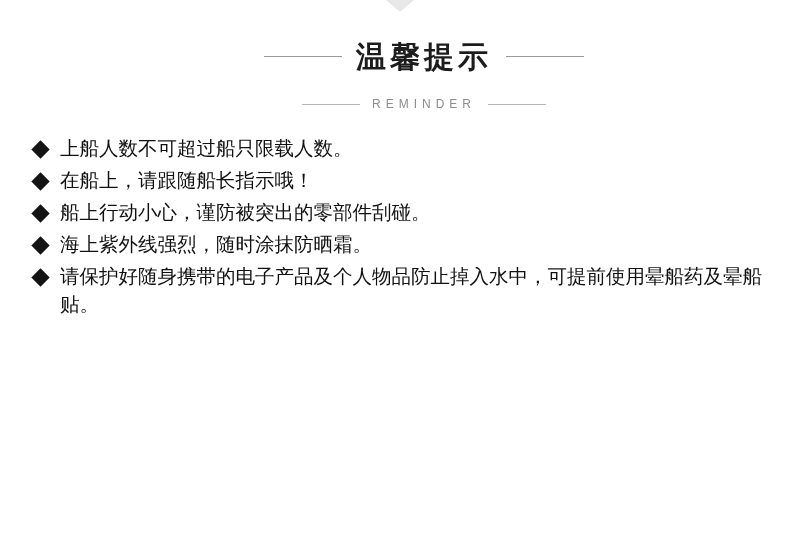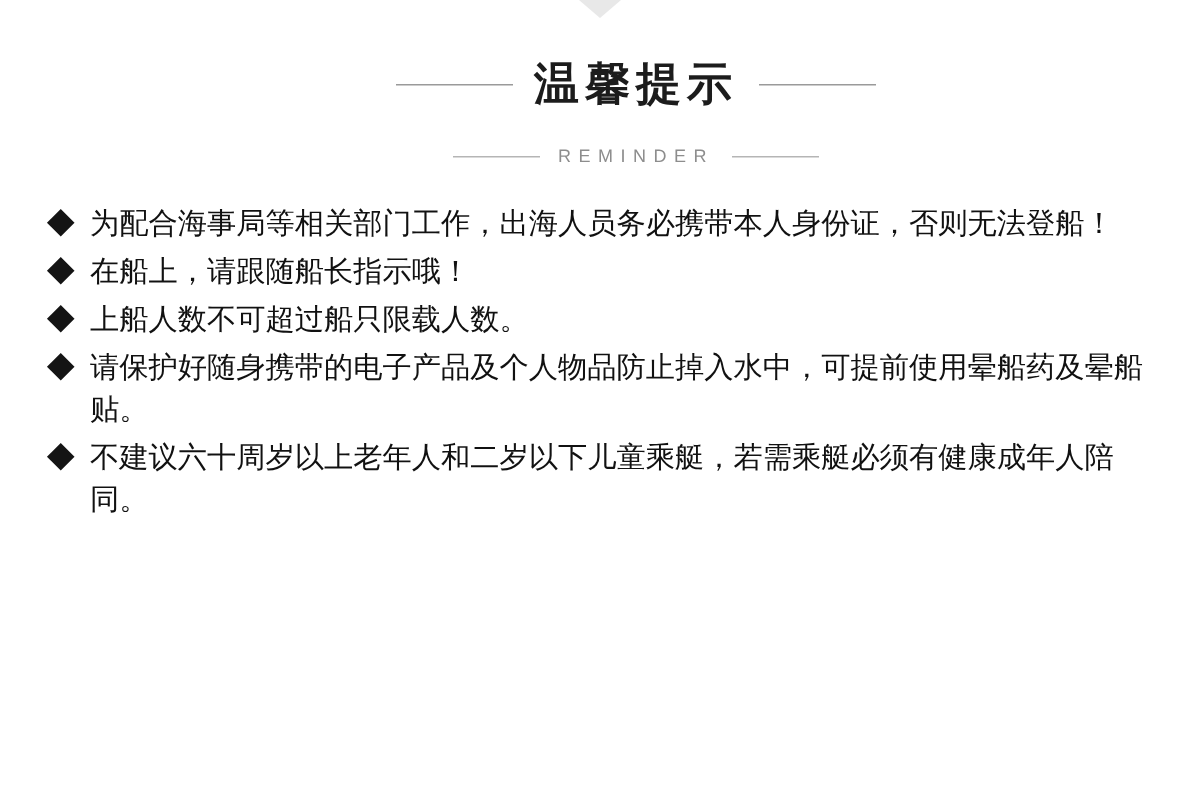--- a/index.html
+++ b/index.html
@@ -157,10 +157,6 @@
 
   <div class="list">
 
-    <div class="item">
-      <span class="bullet"><span class="diamond"></span></span>
-      <span class="item-text">为配合海事局等相关部门工作，出海人员务必携带本人身份证，否则无法登船！</span>
-    </div>
 
     <div class="item">
       <span class="bullet"><span class="diamond"></span></span>

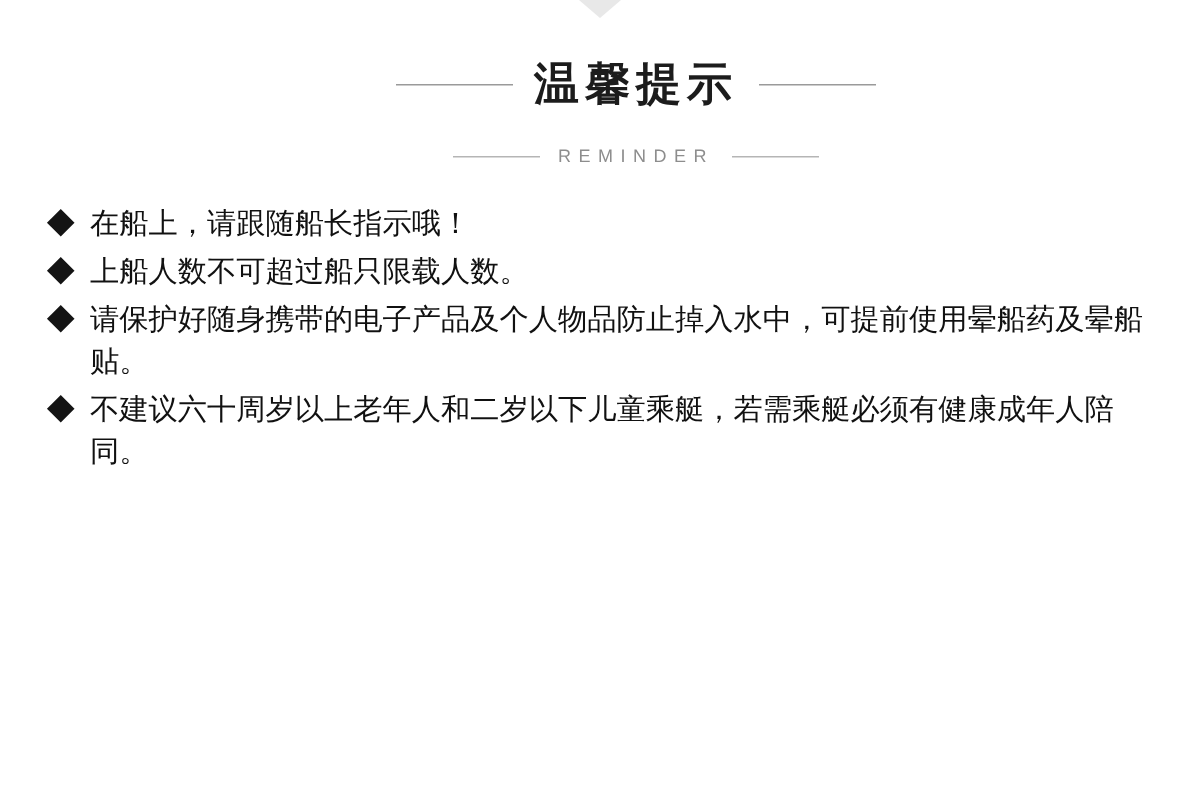--- a/index.html
+++ b/index.html
@@ -160,12 +160,12 @@
 
     <div class="item">
       <span class="bullet"><span class="diamond"></span></span>
-      <span class="item-text">在船上，请跟随船长指示哦！</span>
+      <span class="item-text">上船人数不可超过船只限载人数。</span>
     </div>
 
     <div class="item">
       <span class="bullet"><span class="diamond"></span></span>
-      <span class="item-text">上船人数不可超过船只限载人数。</span>
+      <span class="item-text">在船上，请跟随船长指示哦！</span>
     </div>
 
 

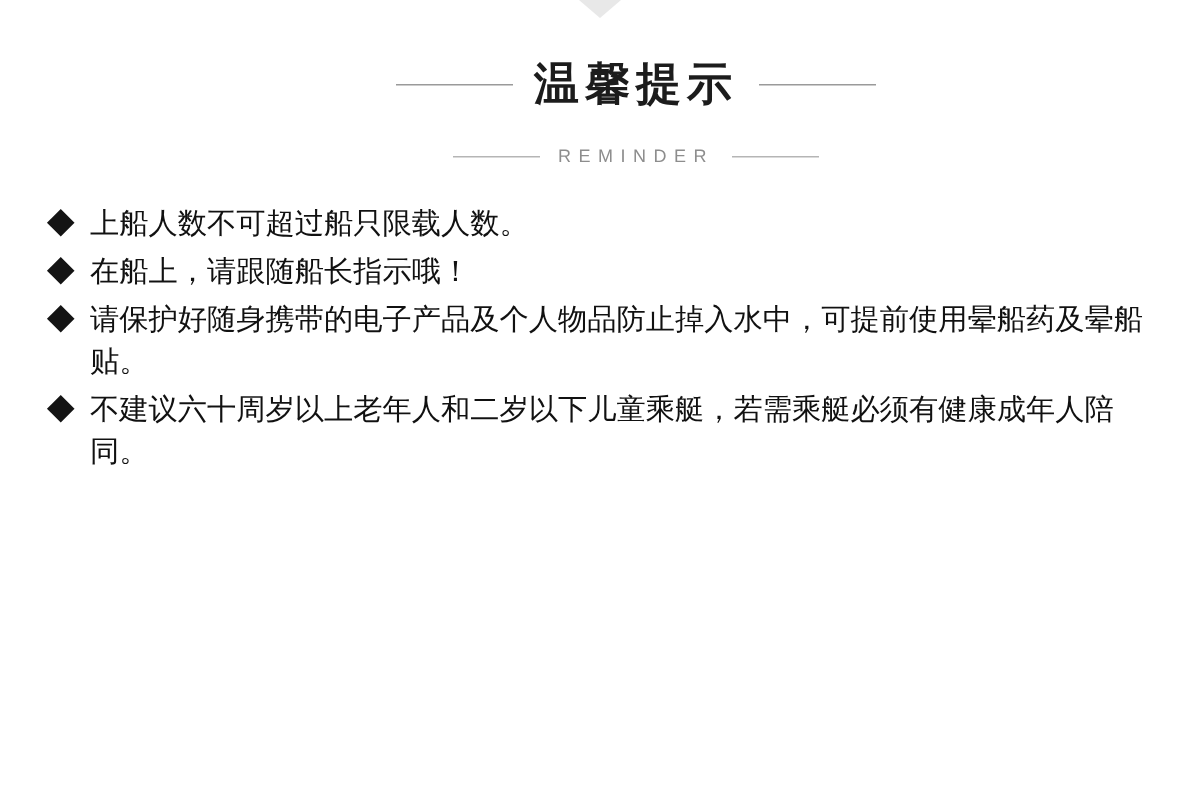--- a/index.html
+++ b/index.html
@@ -169,6 +169,10 @@
     </div>
 
 
+    <div class="item">
+      <span class="bullet"><span class="diamond"></span></span>
+      <span class="item-text">船上行动小心，谨防被突出的零部件刮碰。</span>
+    </div>
 
 
 

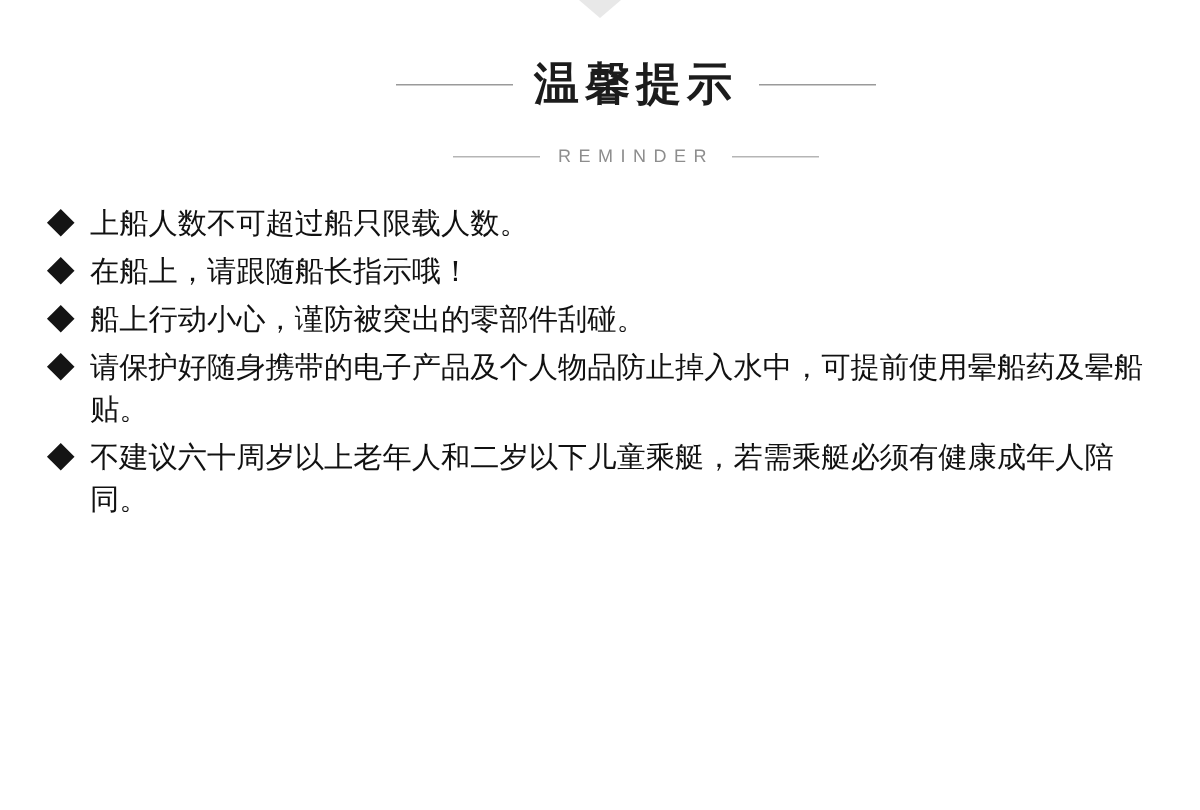--- a/index.html
+++ b/index.html
@@ -174,6 +174,10 @@
       <span class="item-text">船上行动小心，谨防被突出的零部件刮碰。</span>
     </div>
 
+    <div class="item">
+      <span class="bullet"><span class="diamond"></span></span>
+      <span class="item-text">海上紫外线强烈，随时涂抹防晒霜。</span>
+    </div>
 
 
     <div class="item">

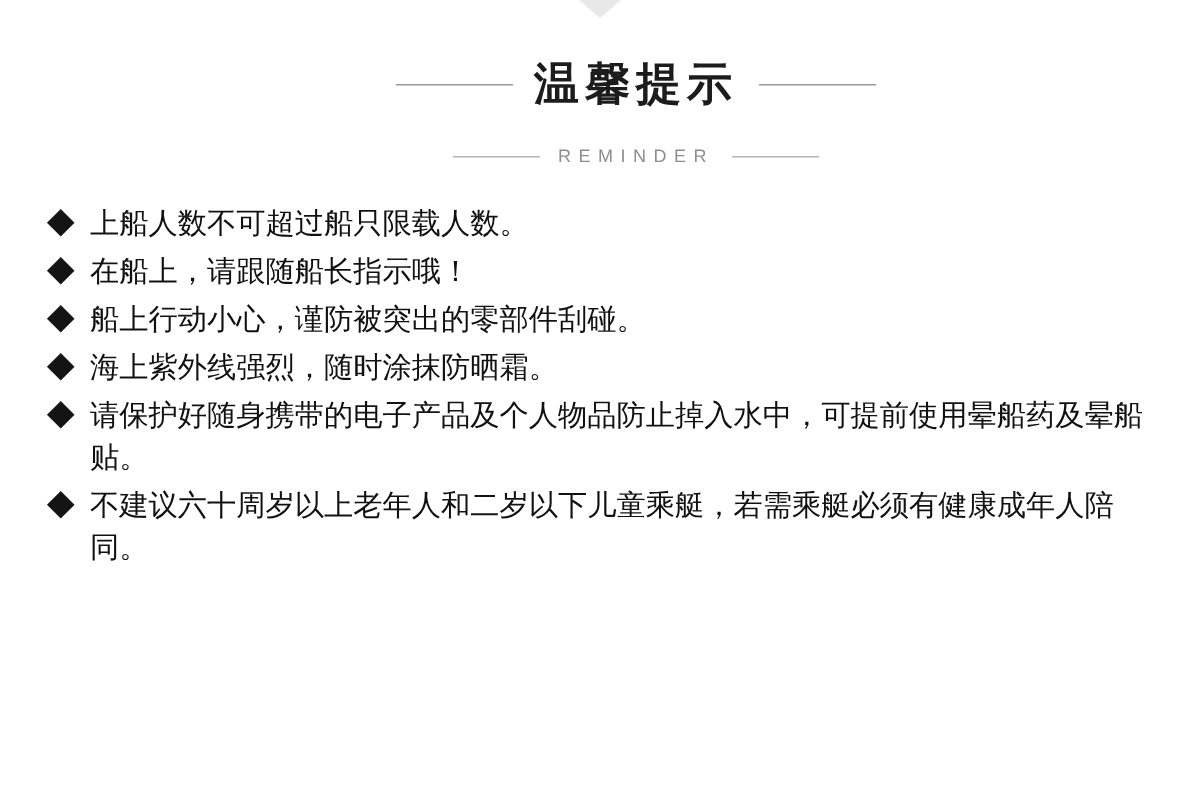--- a/index.html
+++ b/index.html
@@ -187,10 +187,6 @@
 
 
 
-    <div class="item">
-      <span class="bullet"><span class="diamond"></span></span>
-      <span class="item-text">不建议六十周岁以上老年人和二岁以下儿童乘艇，若需乘艇必须有健康成年人陪同。</span>
-    </div>
 
   </div>
 </div>

